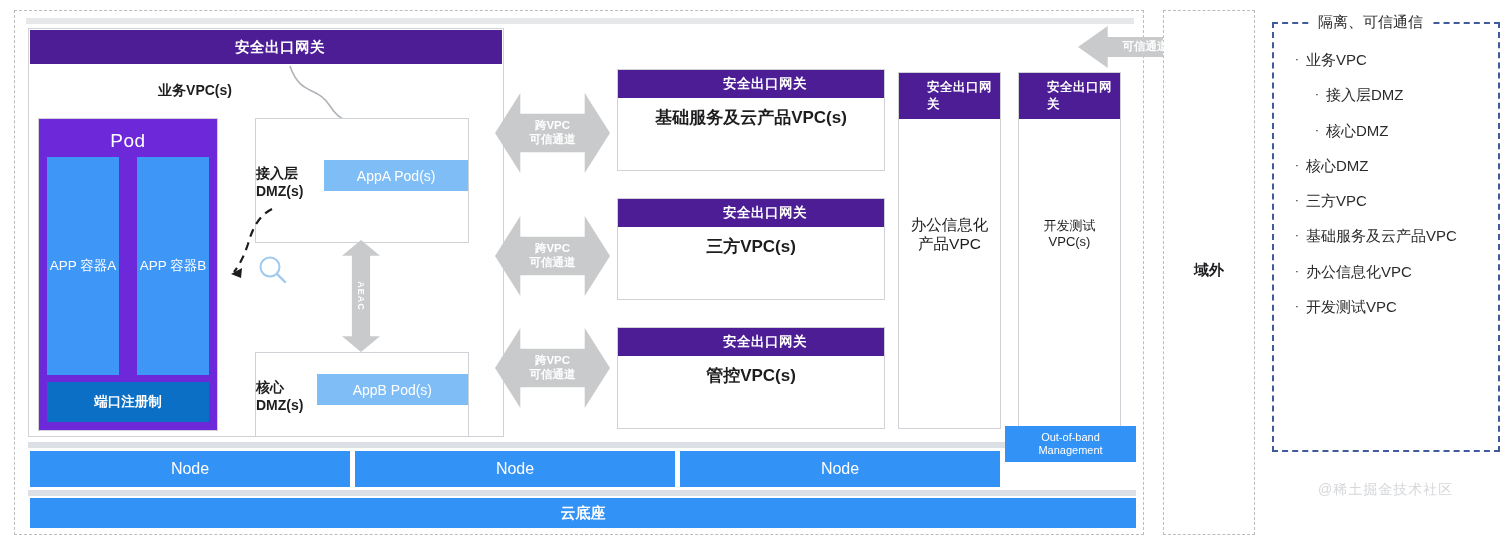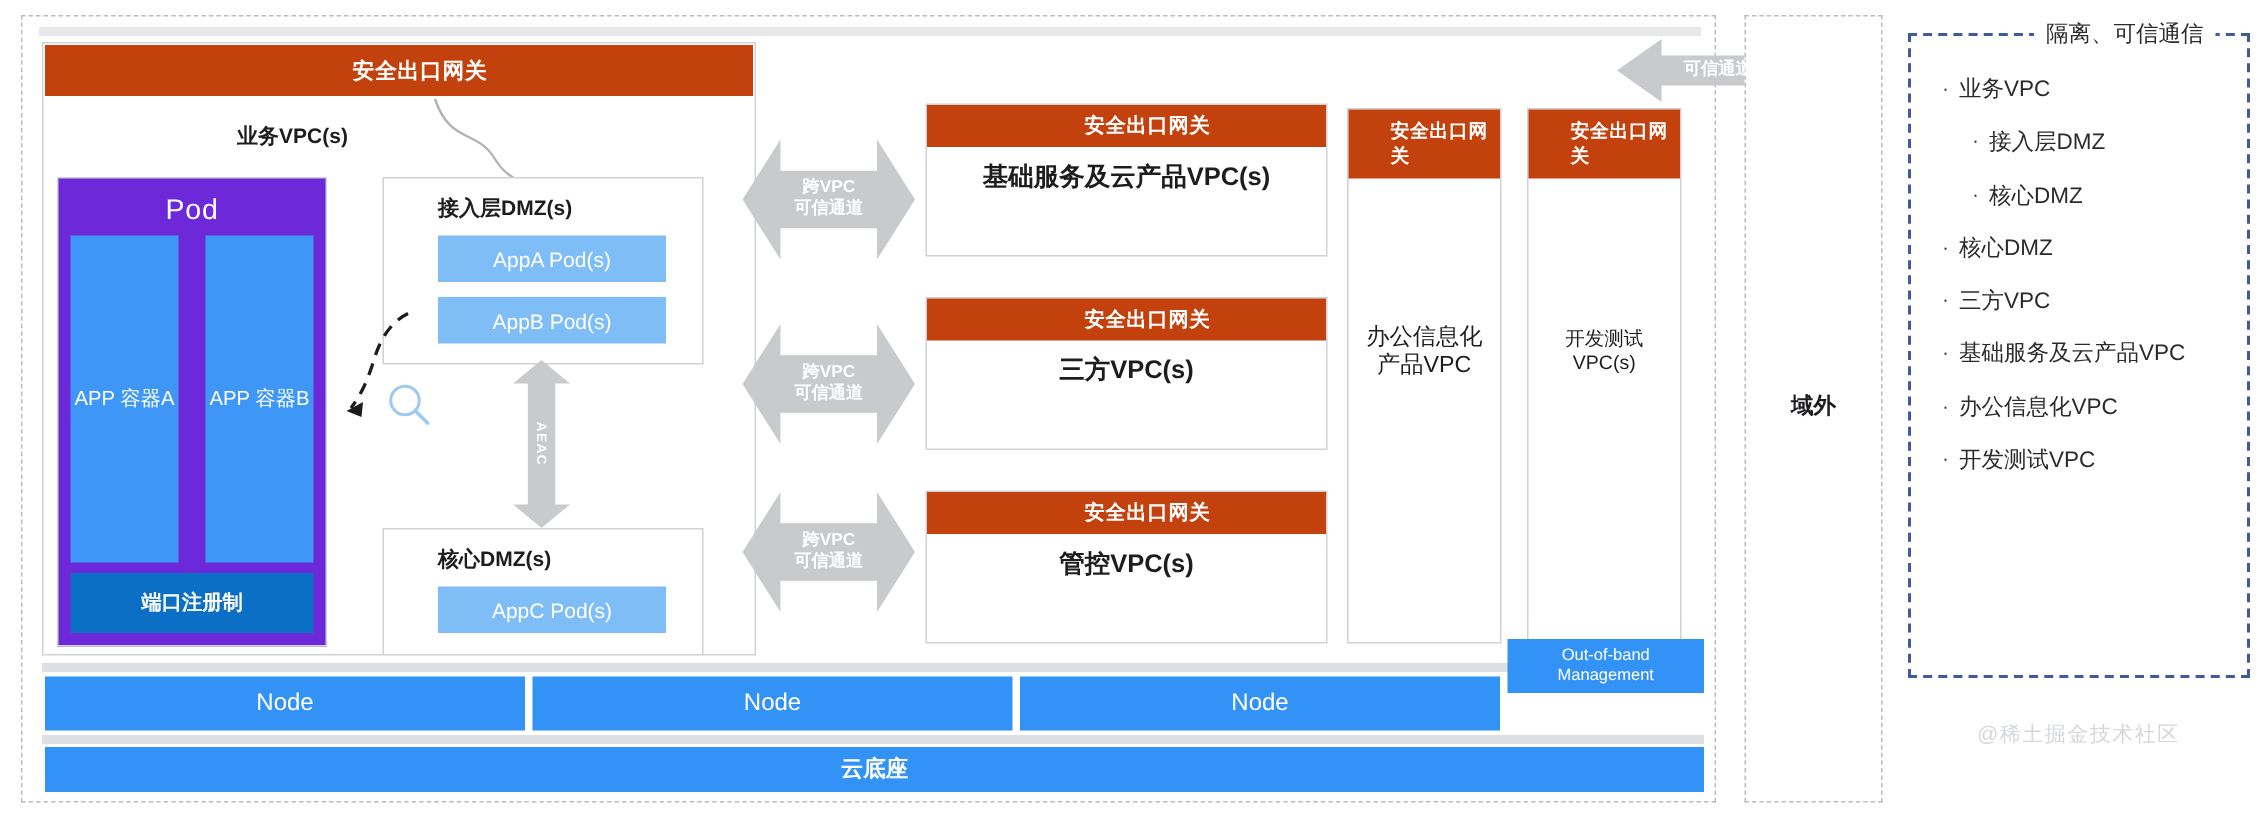--- a/index.html
+++ b/index.html
@@ -130,7 +130,6 @@
     background:#ffffff;padding:0 8px;
     font-size:15px;color:#2b2b2b;font-weight:normal;
     white-space:nowrap;
-    margin-left:46px;
   }
   .legend-list{padding:26px 0 0 0;margin:0;}
   .legend-item{

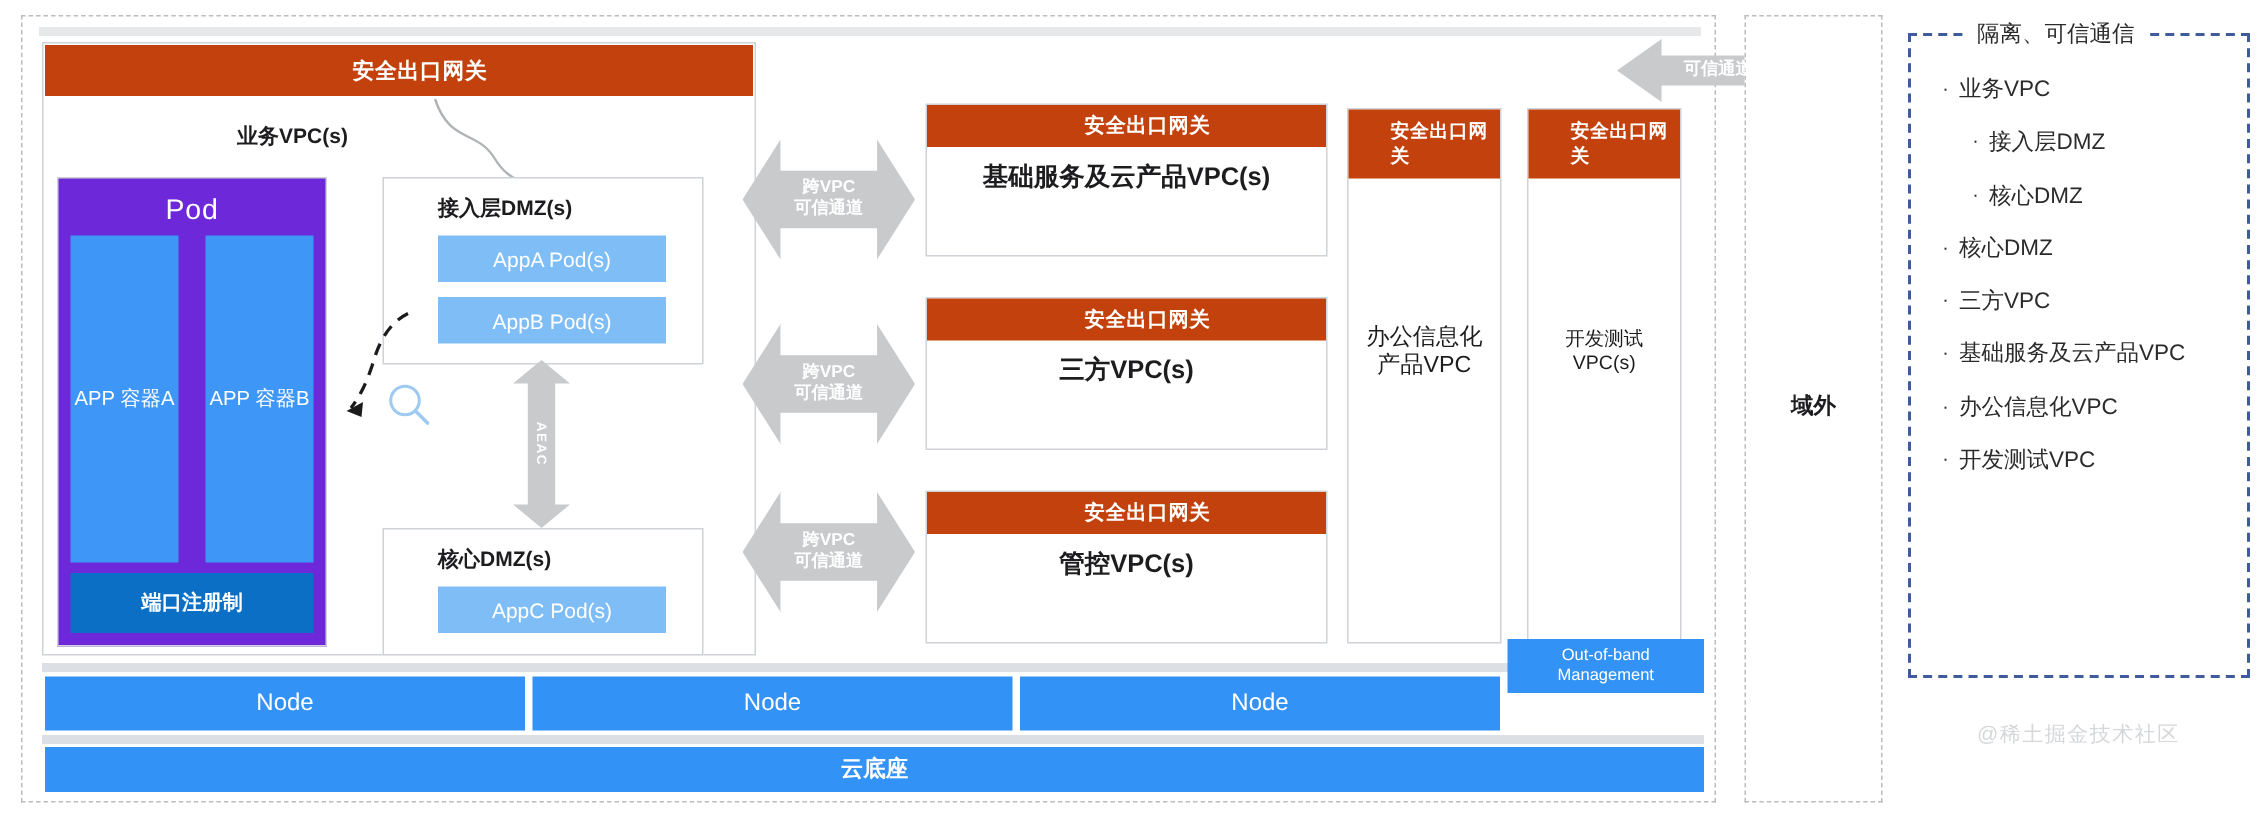--- a/index.html
+++ b/index.html
@@ -32,7 +32,7 @@
     background:#ffffff;
   }
   .gw-header{
-    background:#c2410c;
+    background:#4c1d95;
     color:#ffffff;
     font-weight:bold;
     display:flex;align-items:center;justify-content:center;

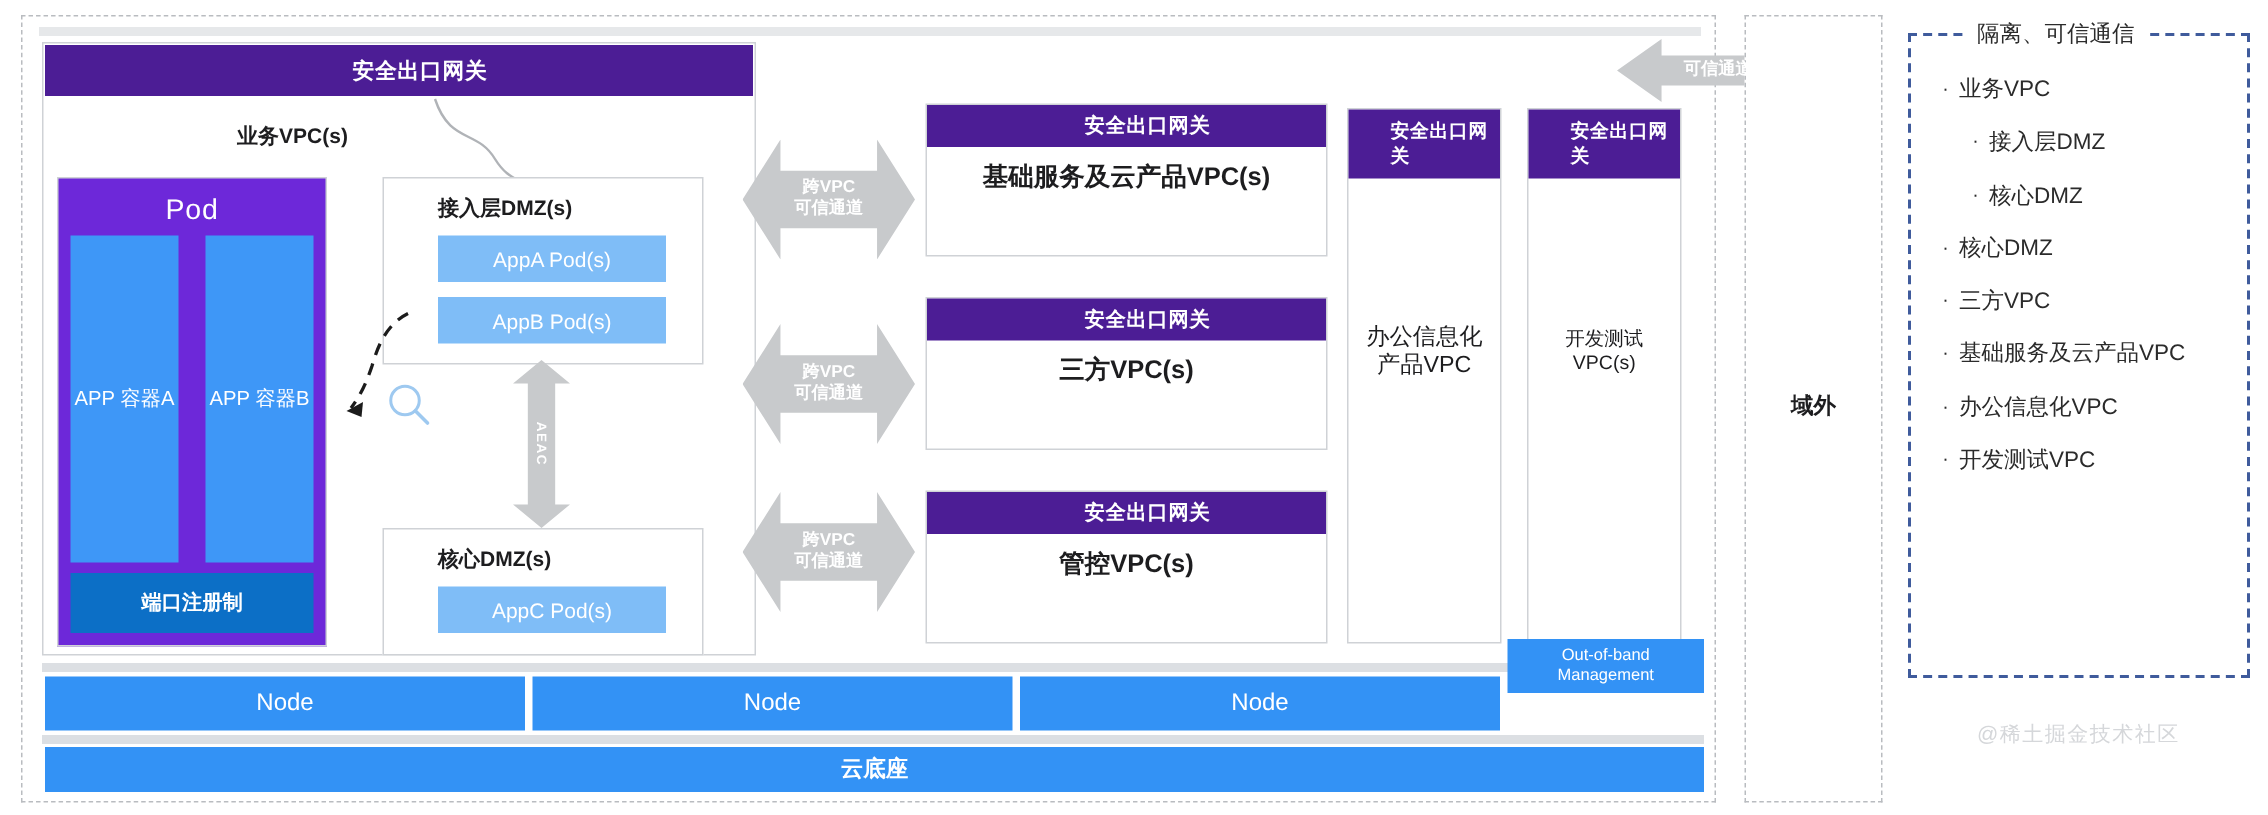--- a/index.html
+++ b/index.html
@@ -76,7 +76,7 @@
   
   .dmz-box{
     border:1px solid #cfd2d6;background:#ffffff;
-    display:flex;flex-direction:column;padding-left:36px;
+    display:flex;flex-direction:row;align-items:center;
   }
   .dmz-title{
     color:#1d1d1f;font-size:14px;font-weight:bold;

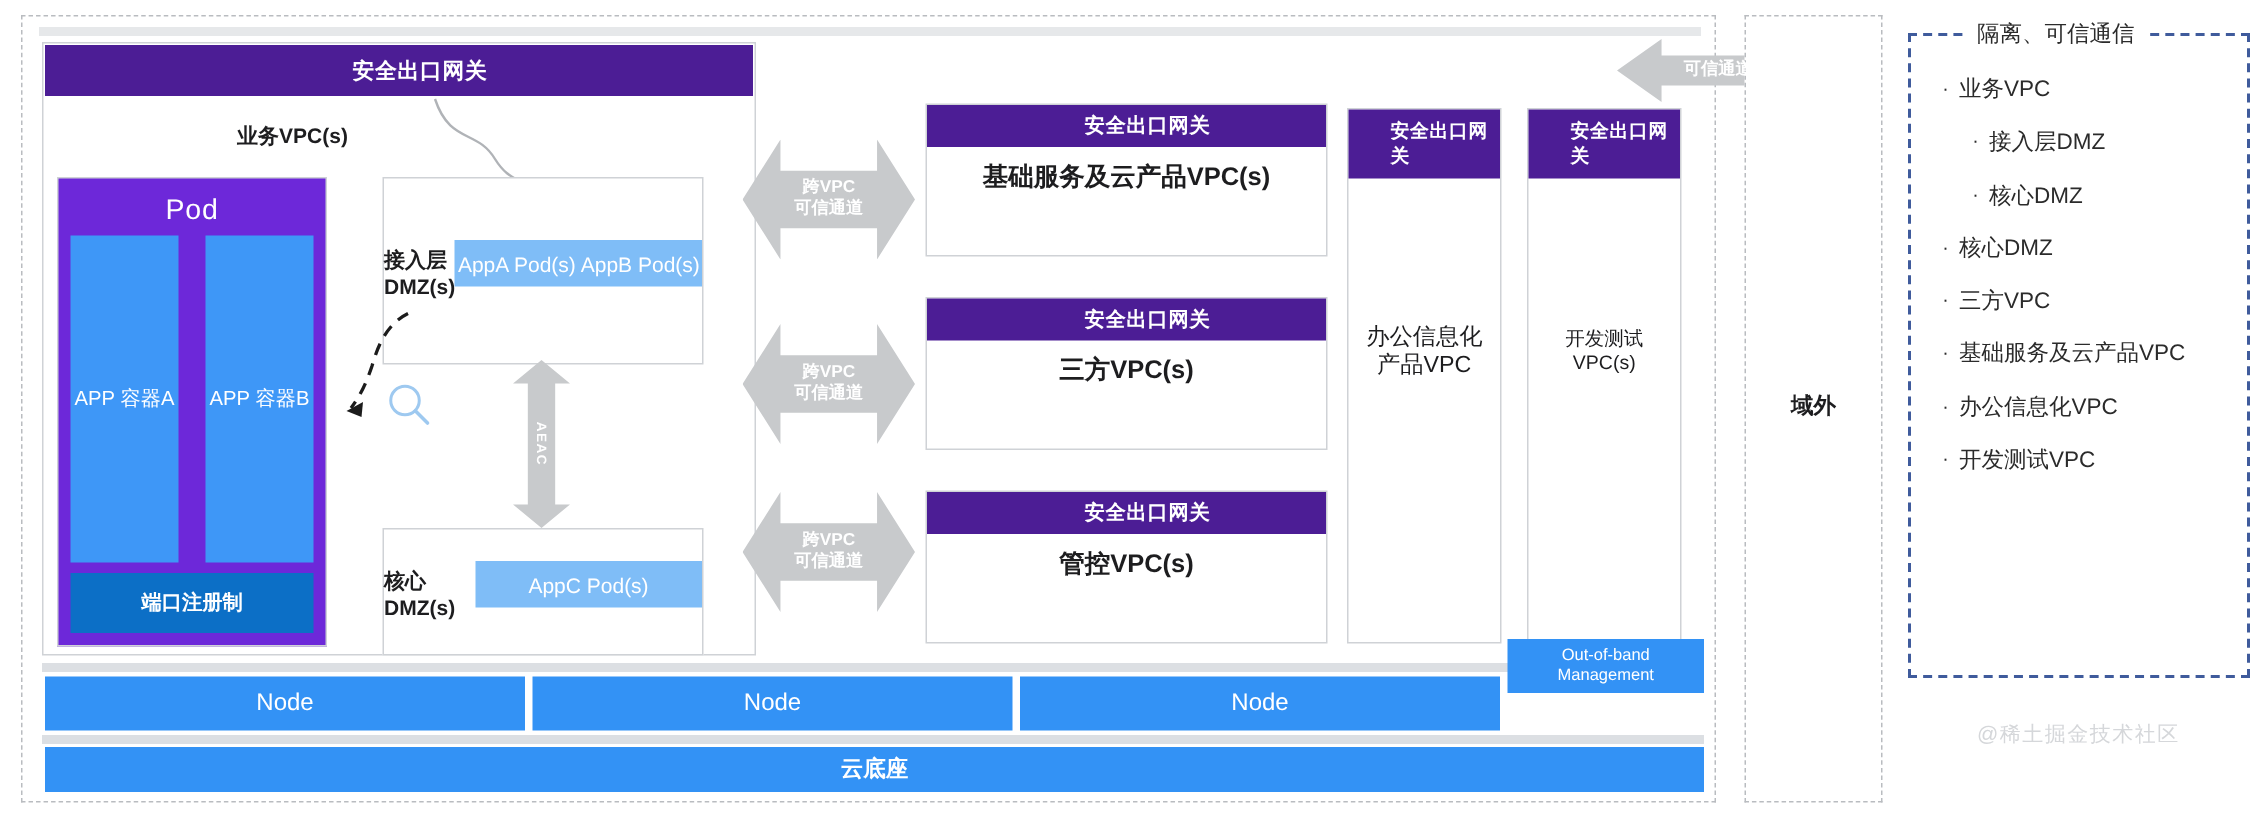--- a/index.html
+++ b/index.html
@@ -185,7 +185,6 @@
   <div class="abs dmz-box" style="left:255px;top:118px;width:214px;height:125px;">
     <div class="dmz-title">接入层DMZ(s)</div>
     <div class="app-pod">AppA Pod(s)</div>
-    <div class="app-pod">AppB Pod(s)</div>
   </div>
 
   <div class="abs dmz-box" style="left:255px;top:352px;width:214px;height:85px;">

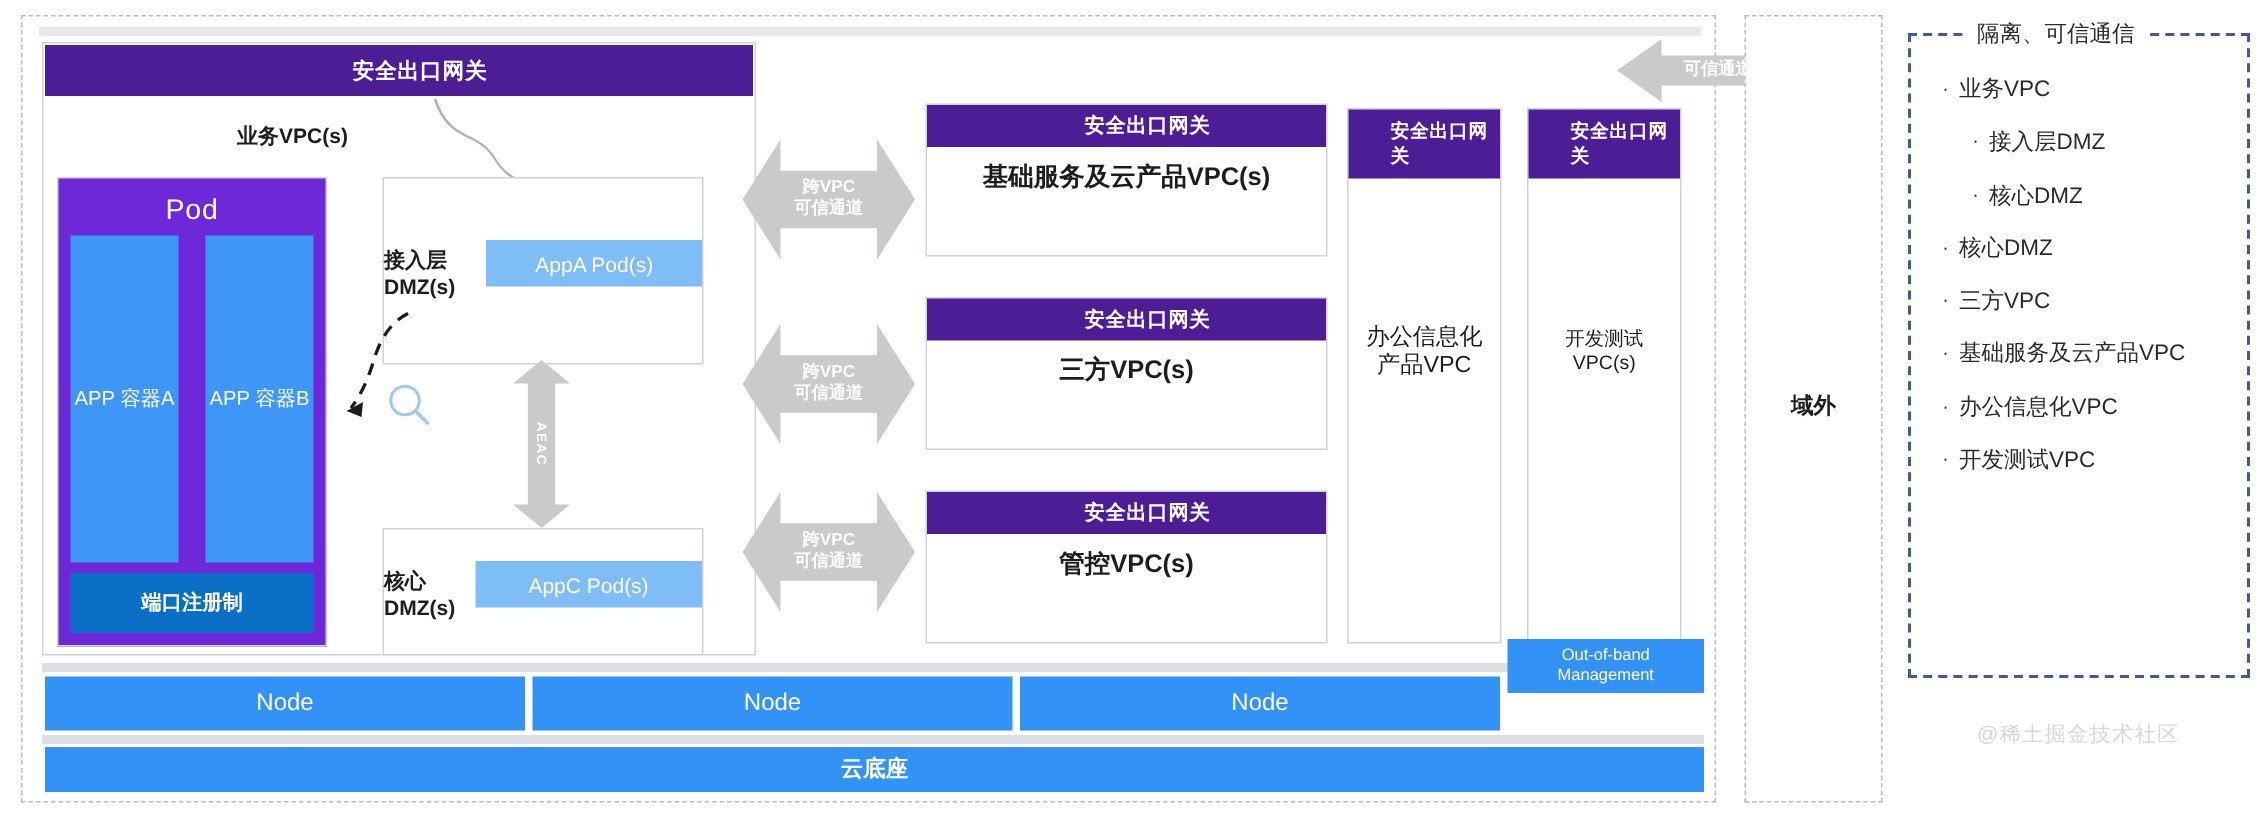--- a/index.html
+++ b/index.html
@@ -189,7 +189,7 @@
 
   <div class="abs dmz-box" style="left:255px;top:352px;width:214px;height:85px;">
     <div class="dmz-title" style="font-weight:bold;">核心DMZ(s)</div>
-    <div class="app-pod">AppC Pod(s)</div>
+    <div class="app-pod">AppB Pod(s)</div>
   </div>
 
   <div class="varrow" style="left:342px;top:240px;width:38px;height:112px;">

